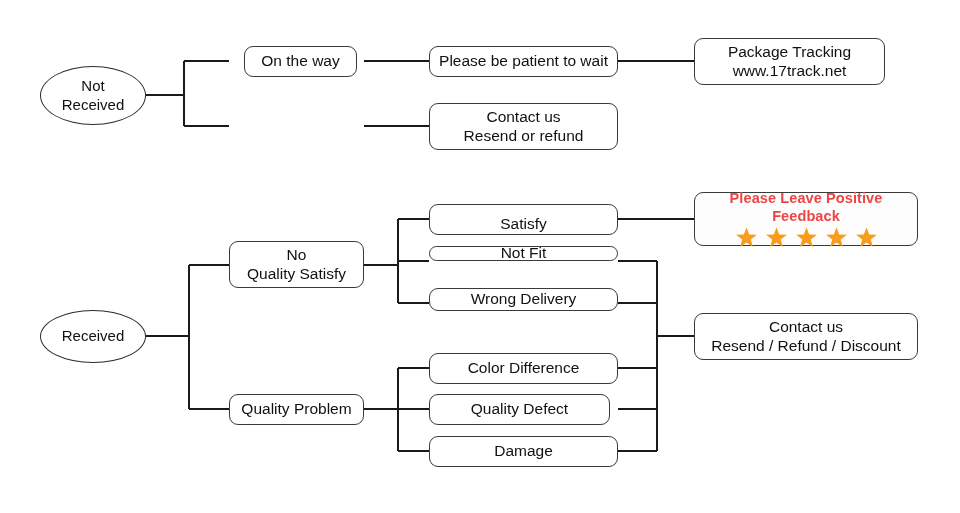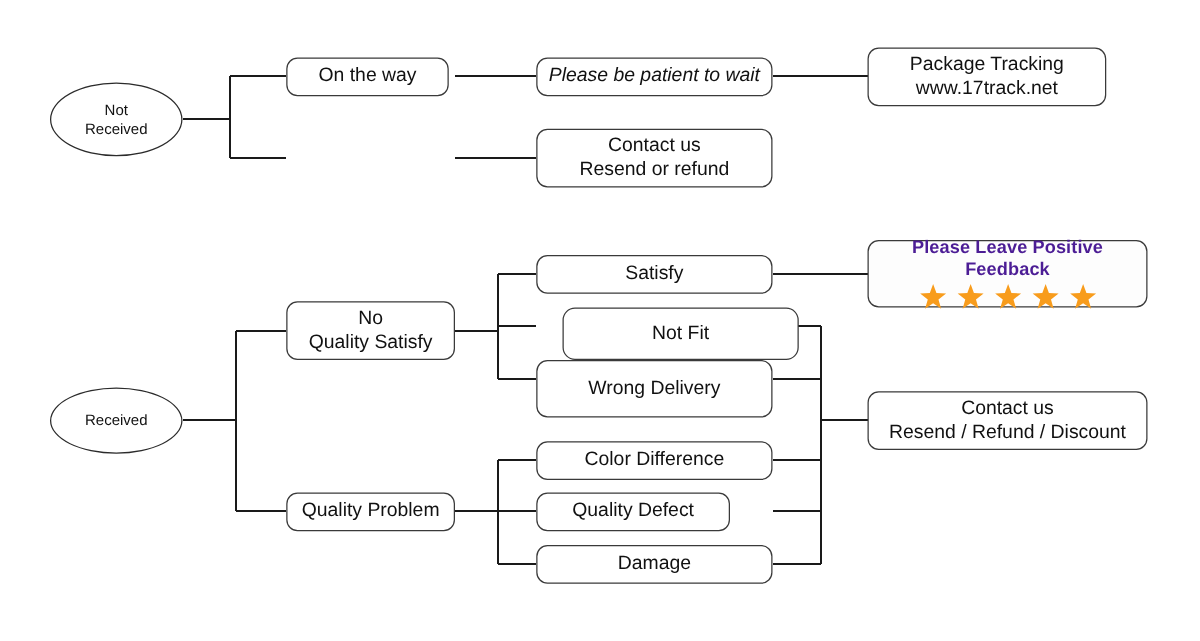--- a/index.html
+++ b/index.html
@@ -131,7 +131,7 @@
 Received</span>
   </div>
 
-  <div class="node rbox fs16" style="left:229px; top:46px; width:130px; height:31px;">
+  <div class="node rbox fs16" style="left:244px; top:46px; width:113px; height:31px;">
     <span class="txt">On the way</span>
   </div>
 

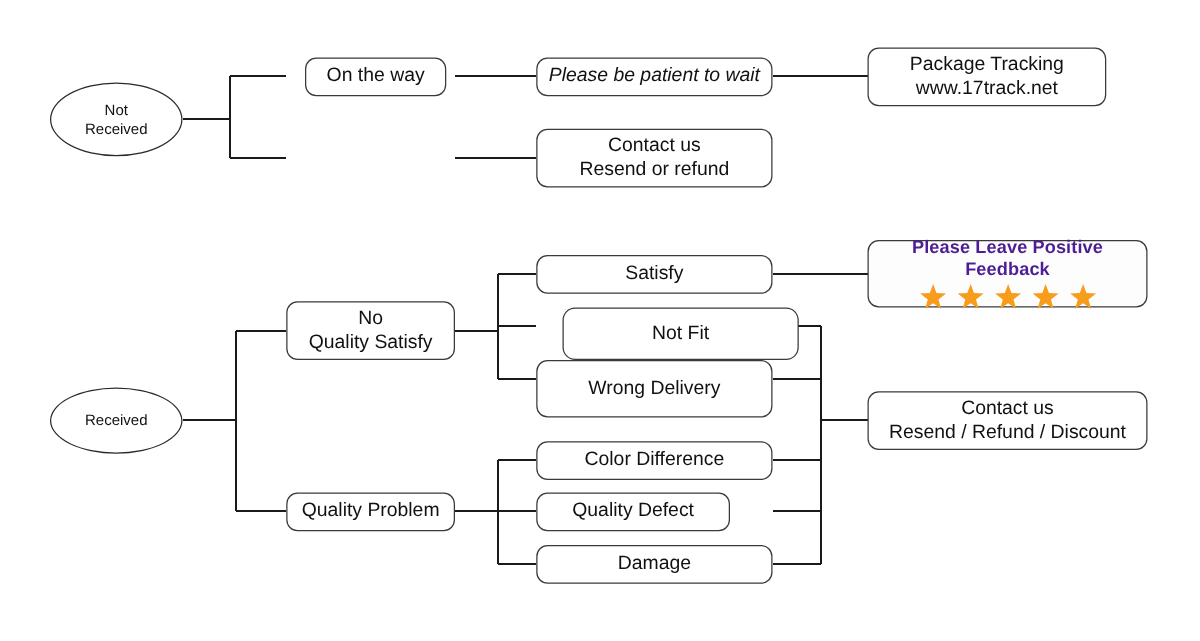--- a/index.html
+++ b/index.html
@@ -135,7 +135,7 @@
     <span class="txt">On the way</span>
   </div>
 
-  <div class="node rbox fs16" style="left:429px; top:46px; width:189px; height:31px;font-style:italic;">
+  <div class="node rbox fs16" style="left:429px; top:46px; width:189px; height:31px;">
     <span class="txt">Please be patient to wait</span>
   </div>
 

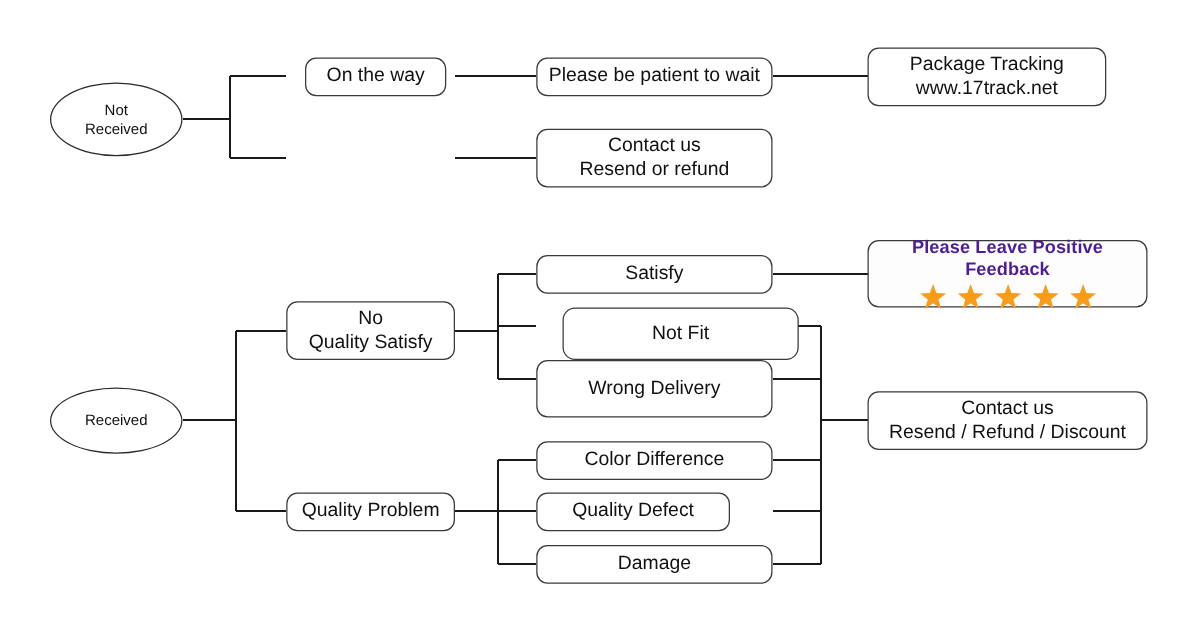--- a/index.html
+++ b/index.html
@@ -54,7 +54,7 @@
     padding: 0 6px;
   }
   .fs16 { font-size: 15.5px; }
-  .fs15 { font-size: 12px; }
+  .fs15 { font-size: 15px; }
 
   
   #node-feedback {

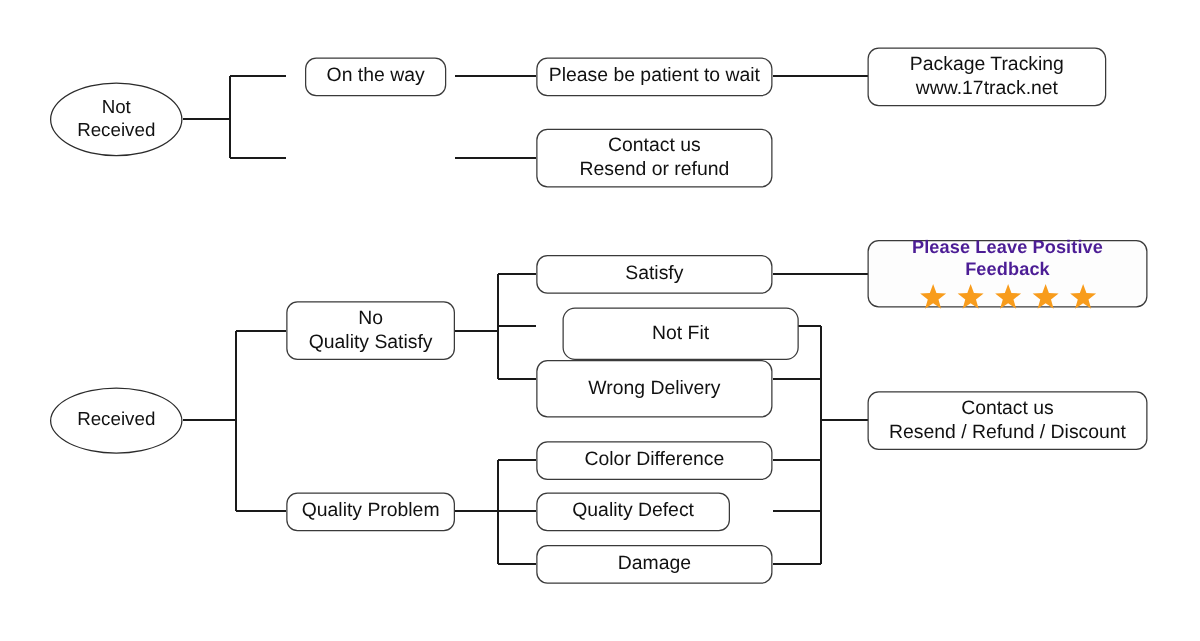--- a/index.html
+++ b/index.html
@@ -67,7 +67,7 @@
     font-size: 14.5px;
     font-weight: 600;
     letter-spacing: .1px;
-    color: #4c1d95;
+    color: #ef4444;
     margin-bottom: 1px;
   }
   .stars {

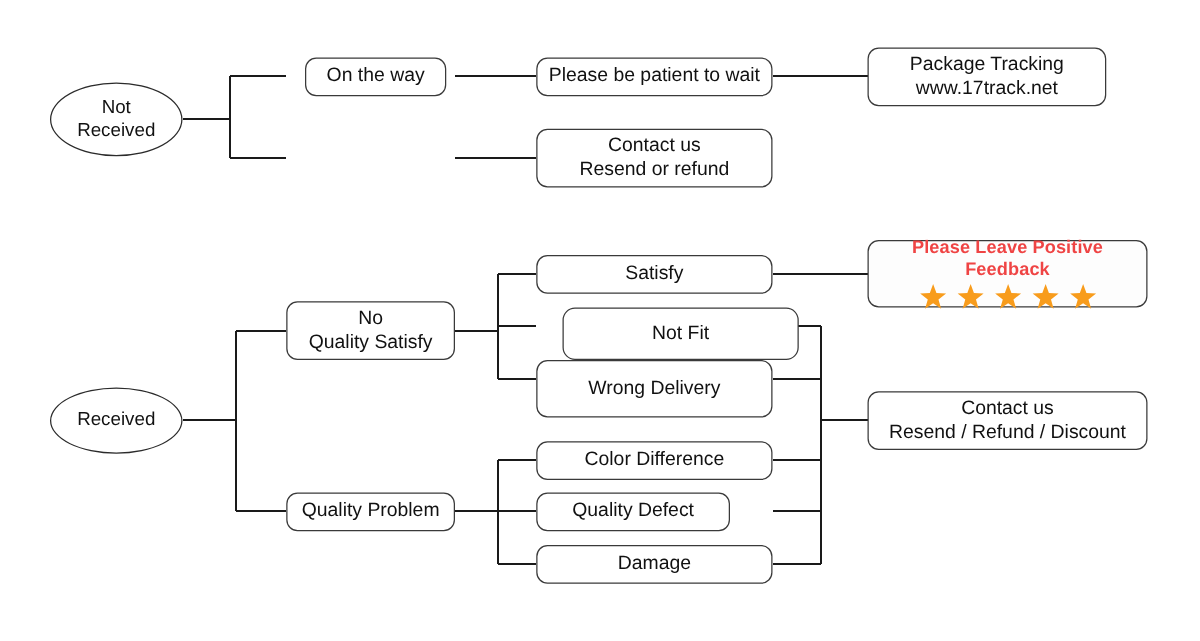--- a/index.html
+++ b/index.html
@@ -159,7 +159,7 @@
 Quality Satisfy</span>
   </div>
 
-  <div class="node rbox fs16" style="left:429px; top:204px; width:189px; height:31px;">
+  <div class="node rbox fs16" style="left:429px; top:204px; width:189px; height:31px;align-items:flex-end;">
     <span class="txt">Satisfy</span>
   </div>
 

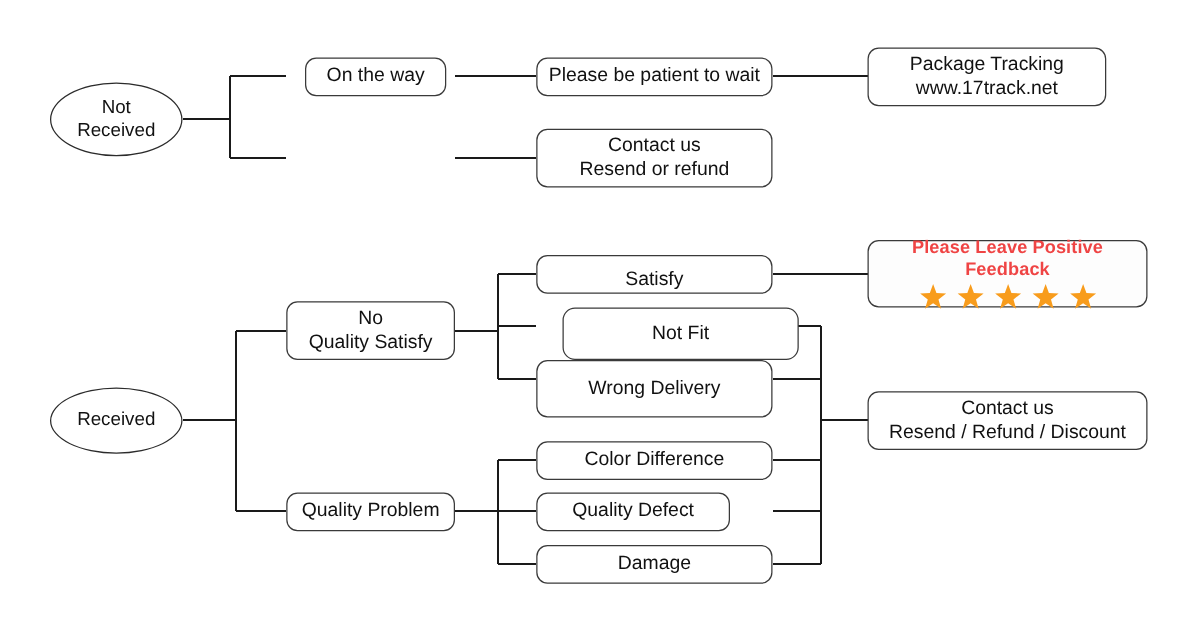--- a/index.html
+++ b/index.html
@@ -163,7 +163,7 @@
     <span class="txt">Satisfy</span>
   </div>
 
-  <div class="node rbox fs16" style="left:450px; top:246px; width:189px; height:42px;border-radius:10px;">
+  <div class="node rbox fs16" style="left:429px; top:246px; width:189px; height:15px;">
     <span class="txt">Not Fit</span>
   </div>
 

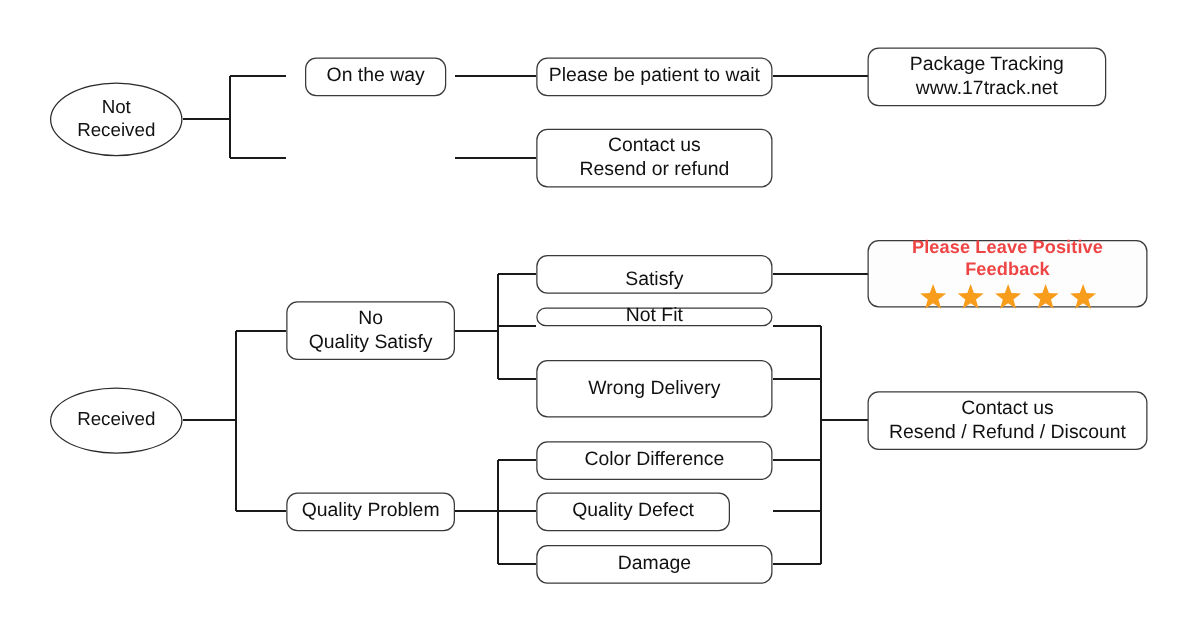--- a/index.html
+++ b/index.html
@@ -167,7 +167,7 @@
     <span class="txt">Not Fit</span>
   </div>
 
-  <div class="node rbox fs16" style="left:429px; top:288px; width:189px; height:46px;">
+  <div class="node rbox fs16" style="left:429px; top:288px; width:189px; height:23px;">
     <span class="txt">Wrong Delivery</span>
   </div>
 

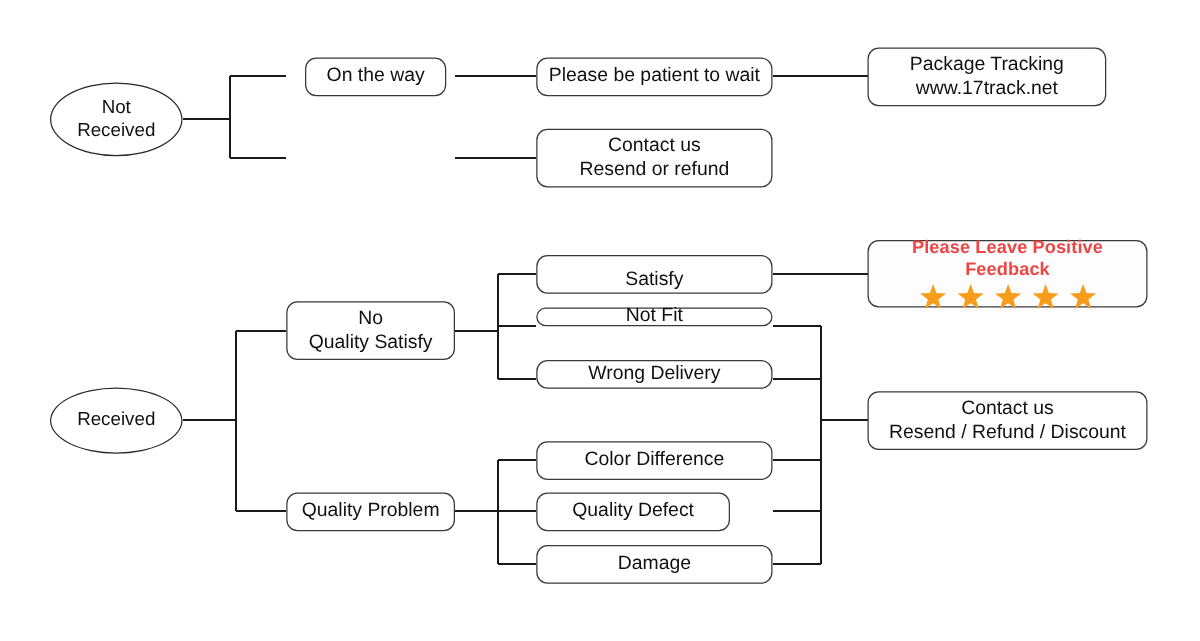--- a/index.html
+++ b/index.html
@@ -179,7 +179,7 @@
     <span class="txt">Color Difference</span>
   </div>
 
-  <div class="node rbox fs16" style="left:429px; top:394px; width:155px; height:31px;">
+  <div class="node rbox fs16" style="left:429px; top:394px; width:181px; height:31px;">
     <span class="txt">Quality Defect</span>
   </div>
 

